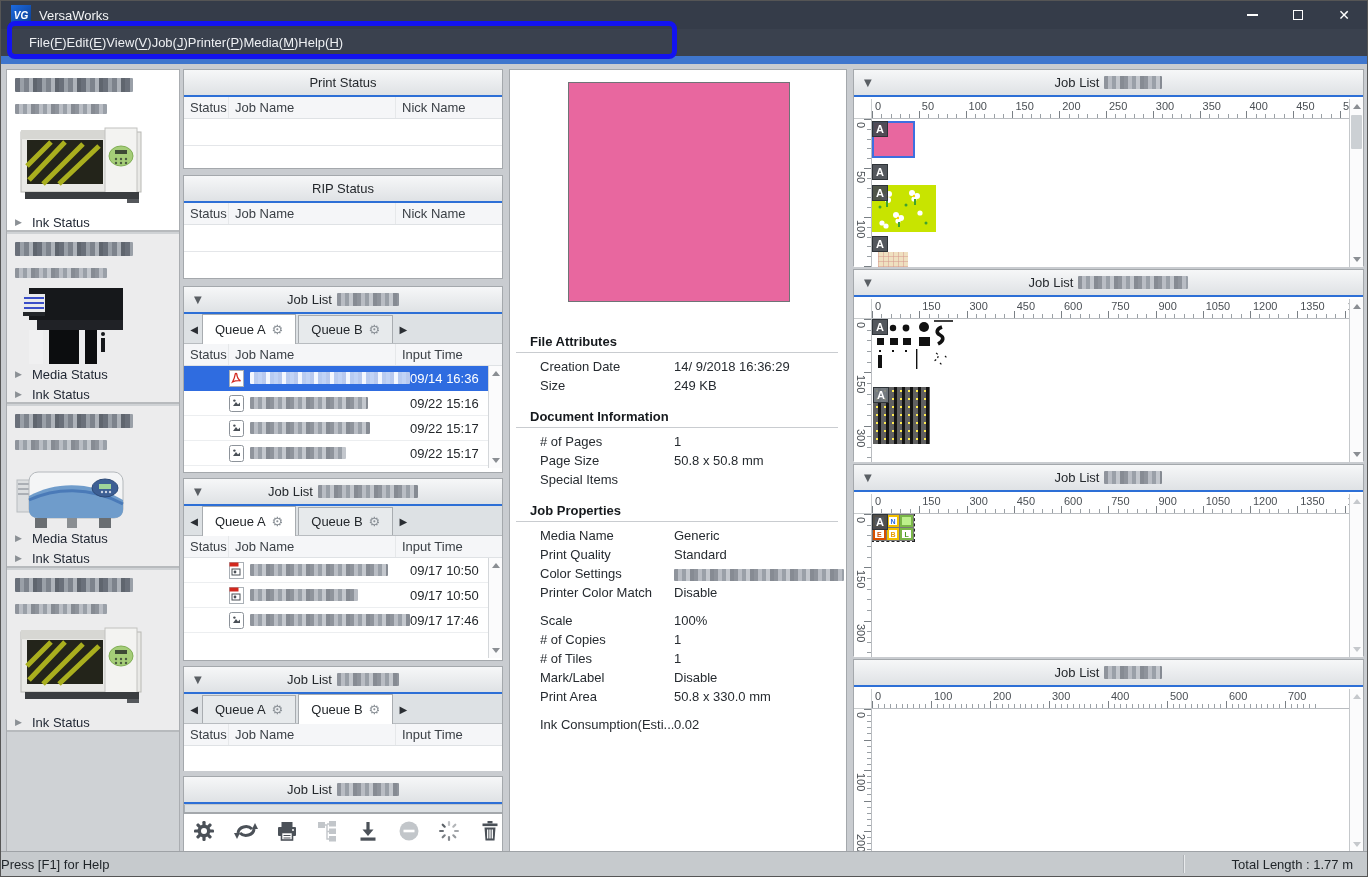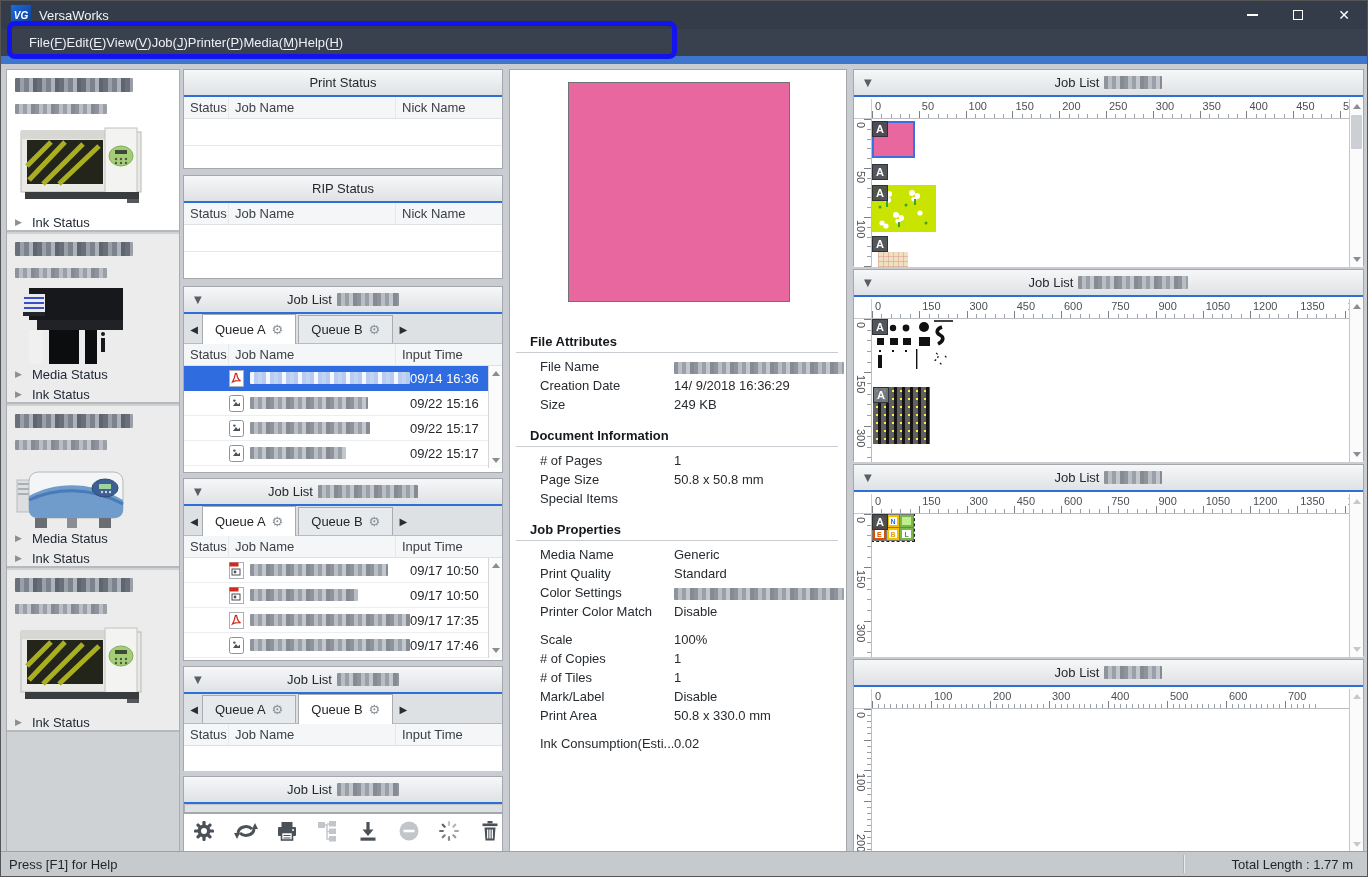--- a/index.html
+++ b/index.html
@@ -529,10 +529,6 @@
     <div class="preview" id="preview" style="left: 58px; top: 12px; width: 222px; height: 220px; background: rgb(232, 103, 159);"></div>
     <div id="detail-sections" style="position:absolute;left:0;top:250px;width:100%;">
         <div class="sect-title">File Attributes</div>
-        <div class="drow">
-          <div class="dl">File Name</div>
-          <div class="dv"><span class="redact" style="width: 170px; height: 12px; vertical-align: middle;"></span></div>
-        </div>
         <div class="drow">
           <div class="dl">Creation Date</div>
           <div class="dv">14/ 9/2018 16:36:29</div>

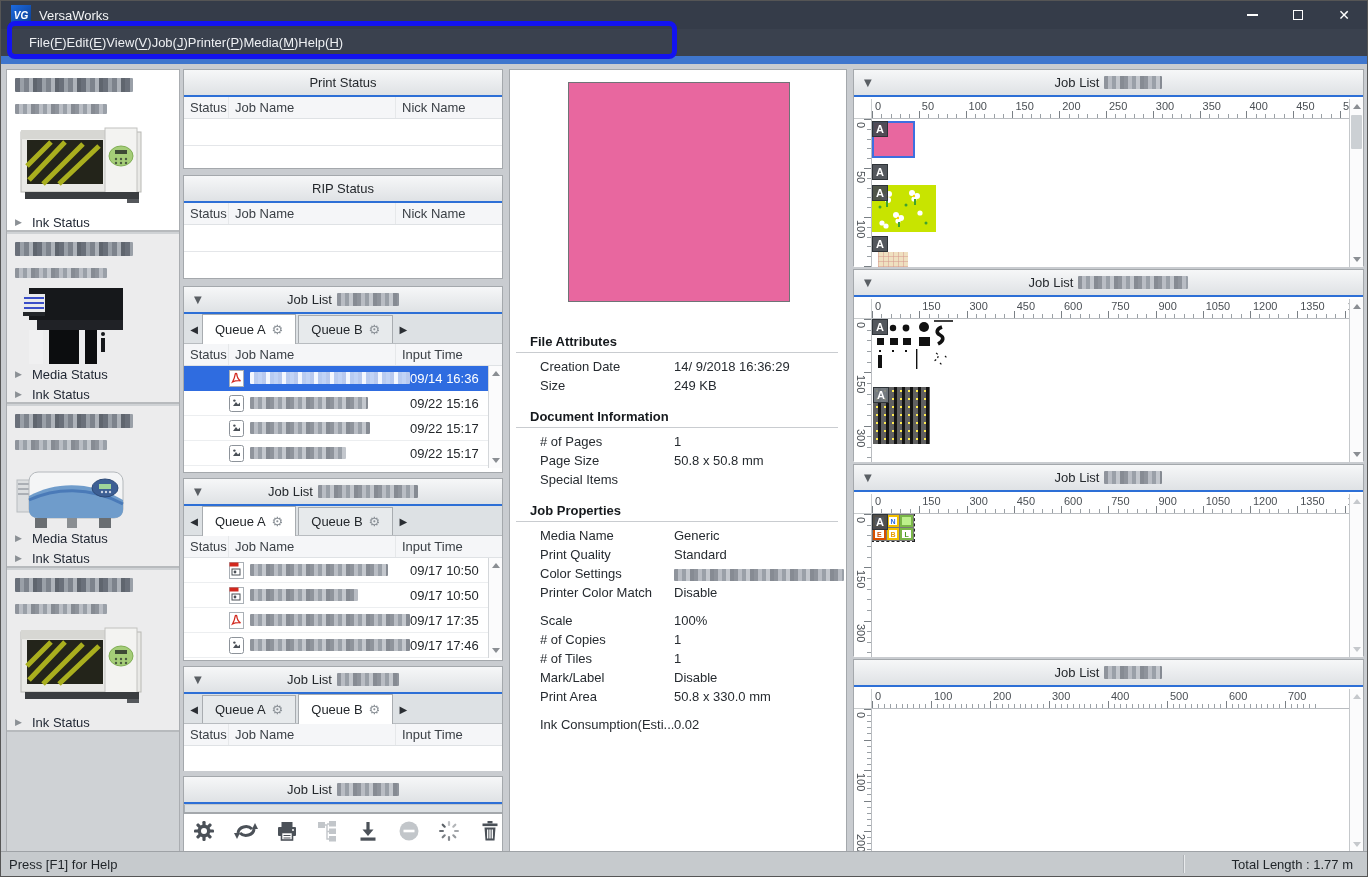--- a/index.html
+++ b/index.html
@@ -381,17 +381,6 @@
             <span class="redact" style="width: 108px; height: 12px;"></span>
           </div>
           <div class="rc-time">09/17 10:50</div>
-        </div>
-        <div class="jrow">
-          <div class="rc-status"></div>
-          <div class="rc-name">
-            <span class="ficon"><svg width="15" height="17" viewBox="0 0 15 17">
-                <rect x="0.5" y="0.5" width="14" height="16" fill="#fff" stroke="#aab0b6"></rect>
-                <path d="M3.5,12 C5,9 6,6 6.2,4.2 C6.4,3 7.6,3 7.8,4.2 C8,6.5 9.5,9.5 11.5,10.8 C9,10.6 5.5,11 3.5,12 Z" fill="none" stroke="#d2281e" stroke-width="1.3"></path>
-              </svg></span>
-            <span class="redact" style="width: 168px; height: 12px;"></span>
-          </div>
-          <div class="rc-time">09/17 17:35</div>
         </div>
         <div class="jrow">
           <div class="rc-status"></div>

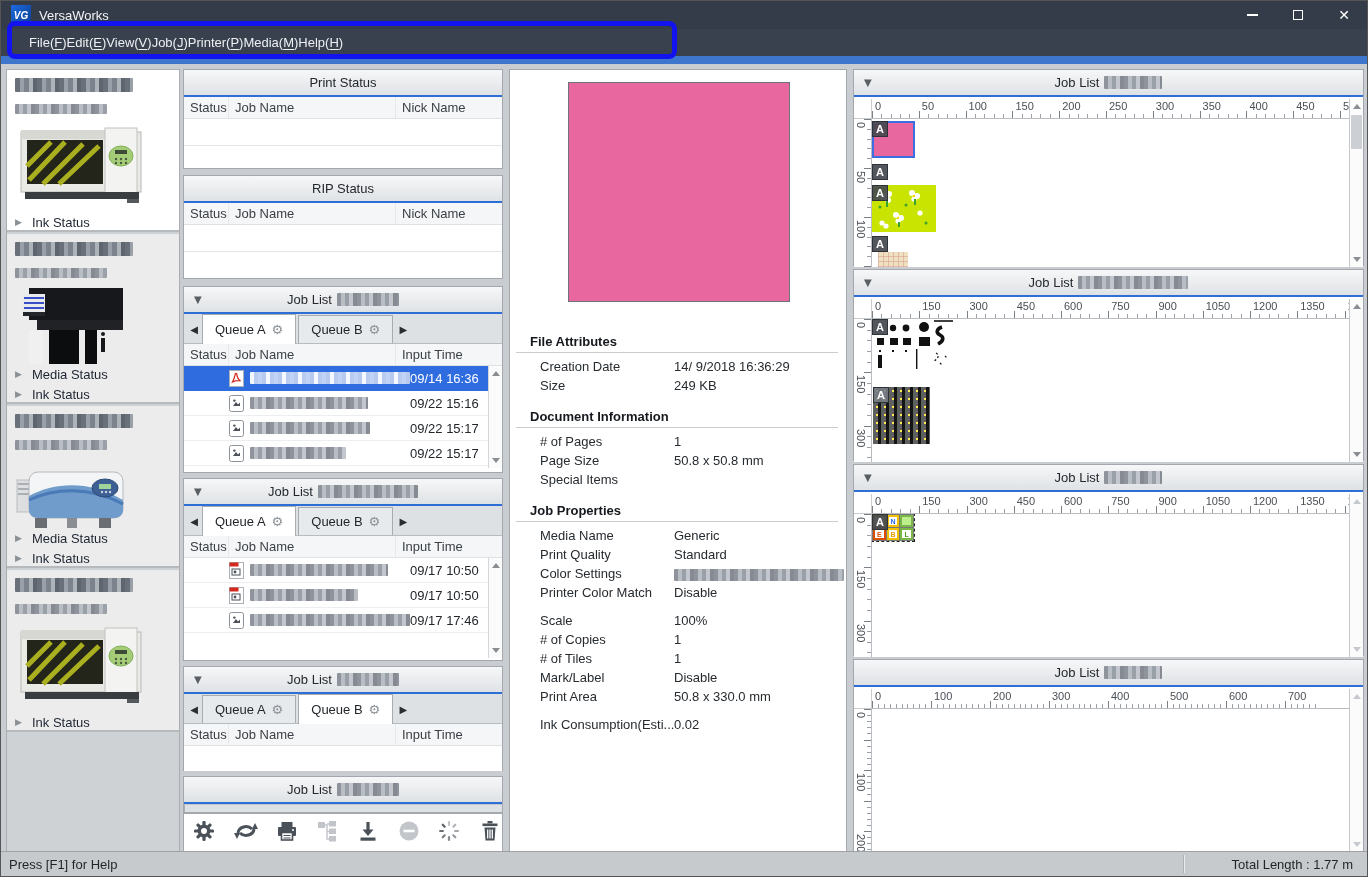--- a/index.html
+++ b/index.html
@@ -103,7 +103,7 @@
 
   
   .statusbar{position:absolute;left:0;bottom:0;width:100%;height:25px;background:#c6cacd;border-top:1px solid #9ea2a6;font-size:13px;color:#1f2428;display:flex;align-items:center;}
-  .sb-left{margin-left:8px;}
+  .sb-left{}
   .sb-div{position:absolute;left:1182px;top:3px;bottom:3px;width:1px;background:#aeb2b6;box-shadow:1px 0 0 #e8eaec;}
   .sb-right{position:absolute;right:14px;}
 </style>

